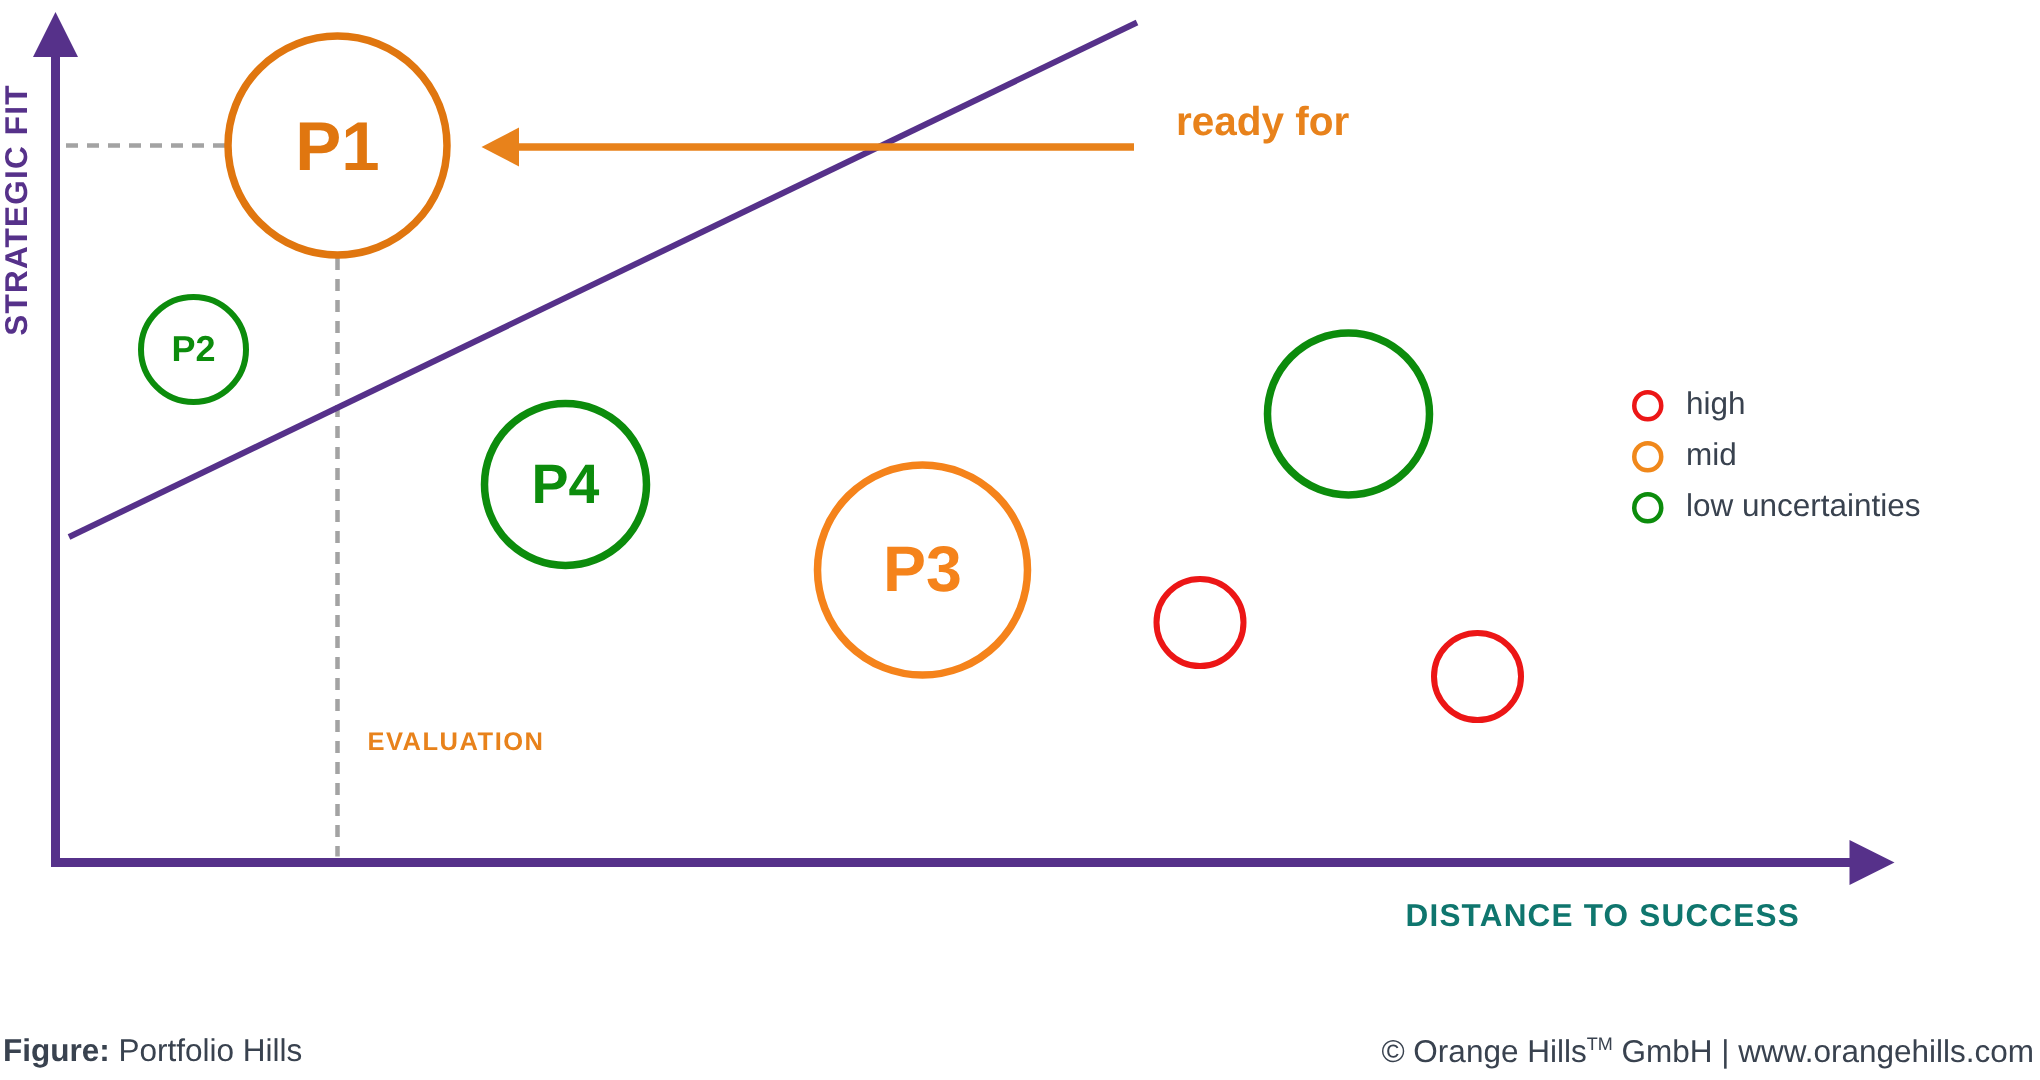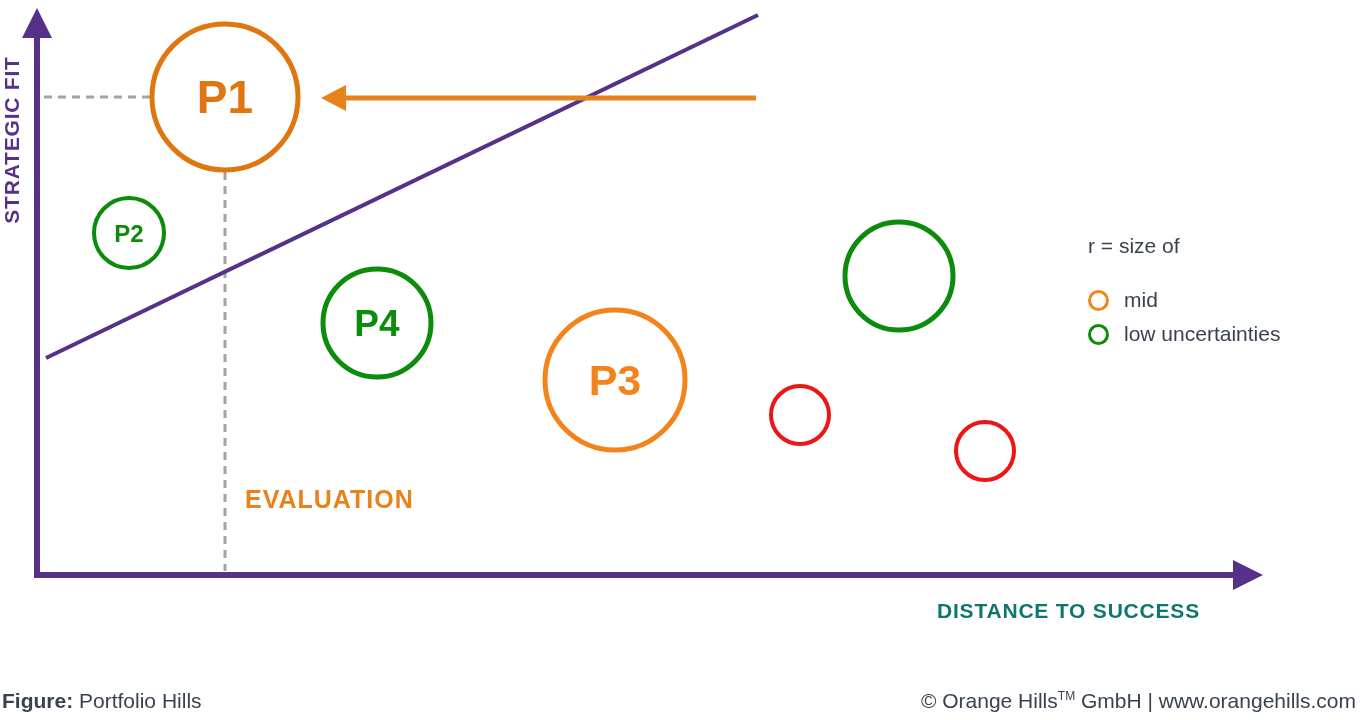--- a/index.html
+++ b/index.html
@@ -102,6 +102,7 @@
   <div class="overlay x-axis-label">DISTANCE TO SUCCESS</div>
 
   <div class="overlay ready-note">
+    <div>ready for</div>
   </div>
   <div class="overlay evaluation-note">EVALUATION</div>
 

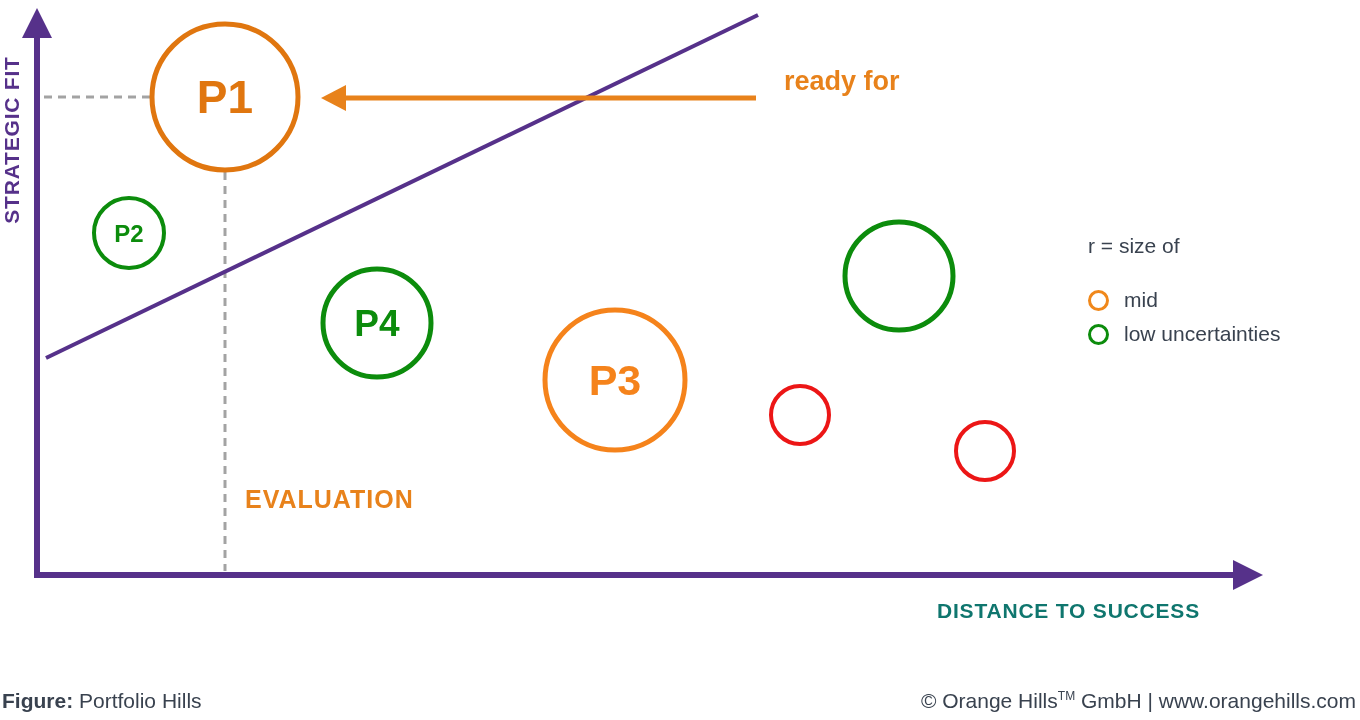--- a/index.html
+++ b/index.html
@@ -108,7 +108,6 @@
 
   <div class="overlay legend">
     <div class="legend-title">
-      <div>r = size of</div>
     </div>
     <div class="legend-row">
       <span class="legend-swatch" style="border-color: rgb(240, 136, 27);"></span>

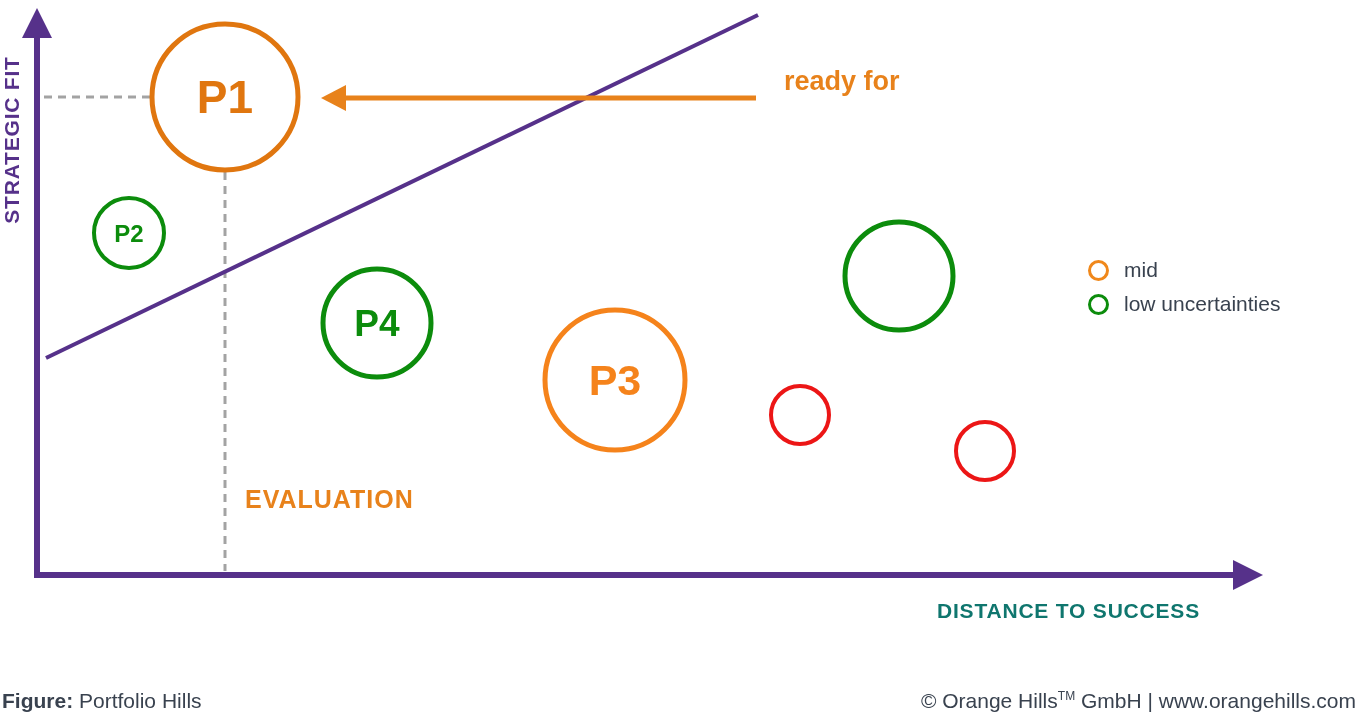--- a/index.html
+++ b/index.html
@@ -110,6 +110,10 @@
     <div class="legend-title">
     </div>
     <div class="legend-row">
+      <span class="legend-swatch" style="border-color: rgb(236, 22, 22);"></span>
+      <span class="legend-label">high</span>
+    </div>
+    <div class="legend-row">
       <span class="legend-swatch" style="border-color: rgb(240, 136, 27);"></span>
       <span class="legend-label">mid</span>
     </div>

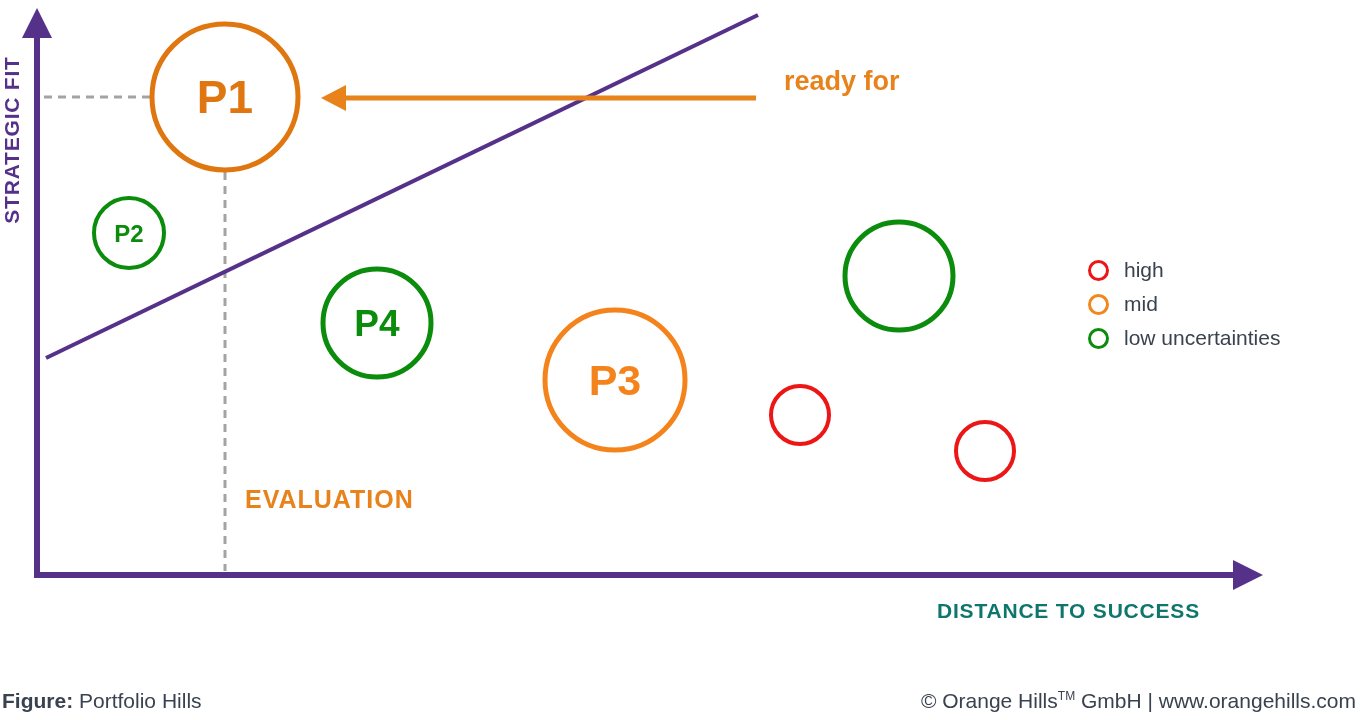--- a/index.html
+++ b/index.html
@@ -31,7 +31,7 @@
   }
   .evaluation-note {
     left: 245px; top: 485px;
-    color: #e8821b; font-size: 25px; font-weight: bold; letter-spacing: 1px;
+    color: #e8821b; font-size: 17px; font-weight: bold; letter-spacing: 1px;
   }
   .legend { left: 1088px; top: 231px; }
   .legend-title {

